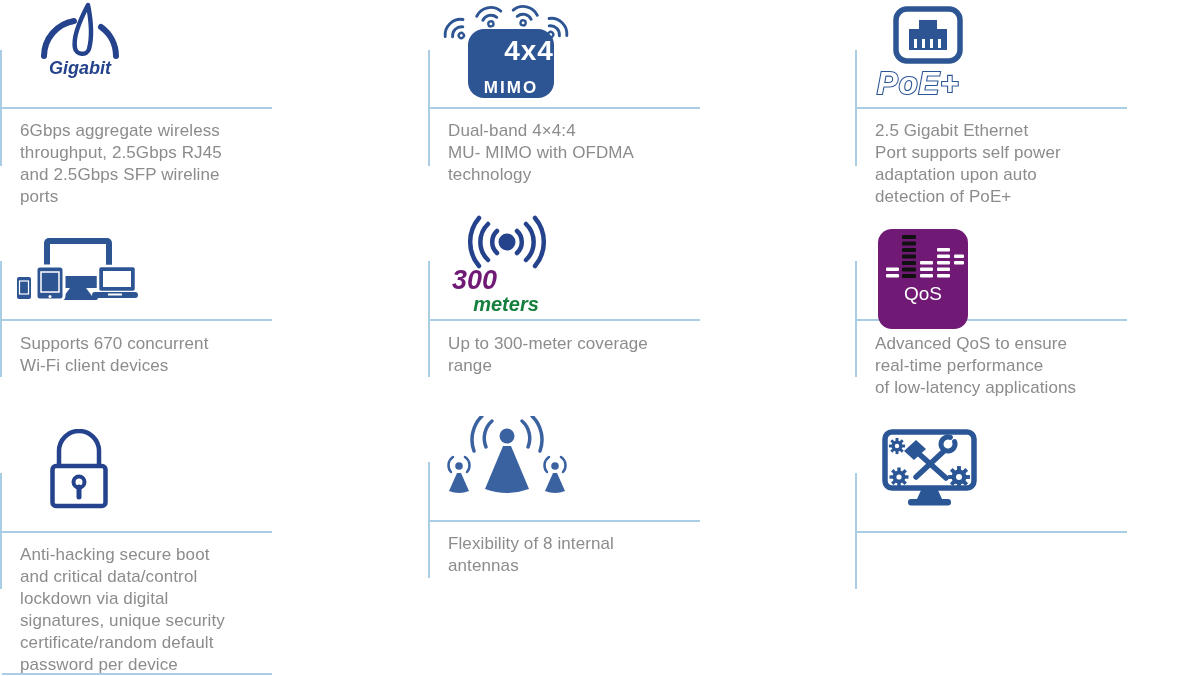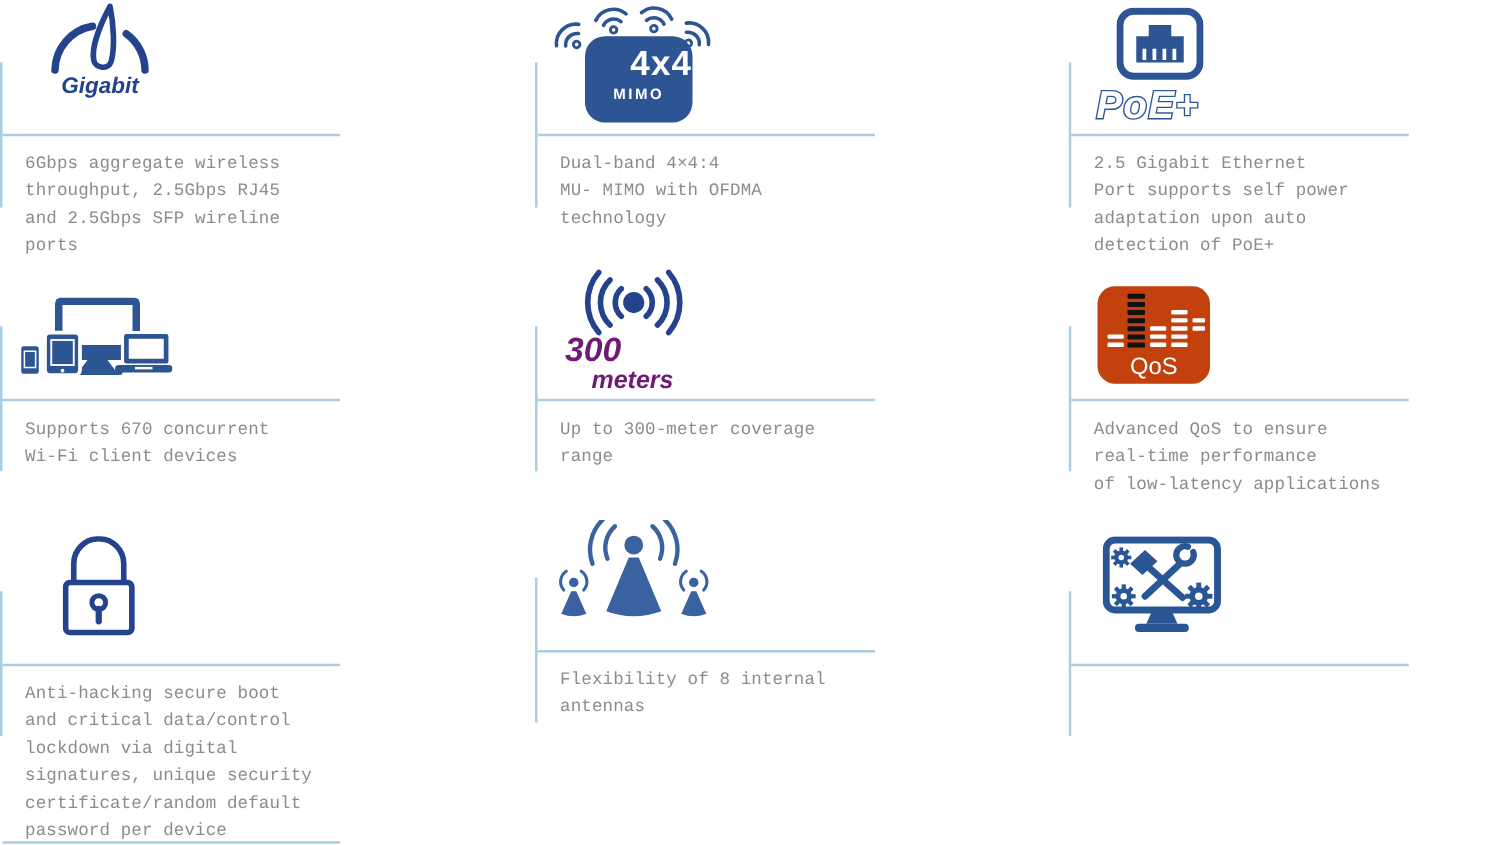--- a/index.html
+++ b/index.html
@@ -46,7 +46,7 @@
   .mimo-square { position:absolute; left:40px; top:29px; width:86px; height:69px;
                  background:#2e5593; border-radius:16px; color:#fff; text-align:center; }
   .mimo-big { font-size:28px; font-weight:bold; margin-top:6px; letter-spacing:1px;margin-left:36px; }
-  .mimo-small { font-size:12px; font-weight:bold; letter-spacing:2px; margin-top:1px; }
+  .mimo-small { font-size:17px; font-weight:bold; letter-spacing:2px; margin-top:11px; }
 
   
   .port-svg { left:38px; top:6px; }

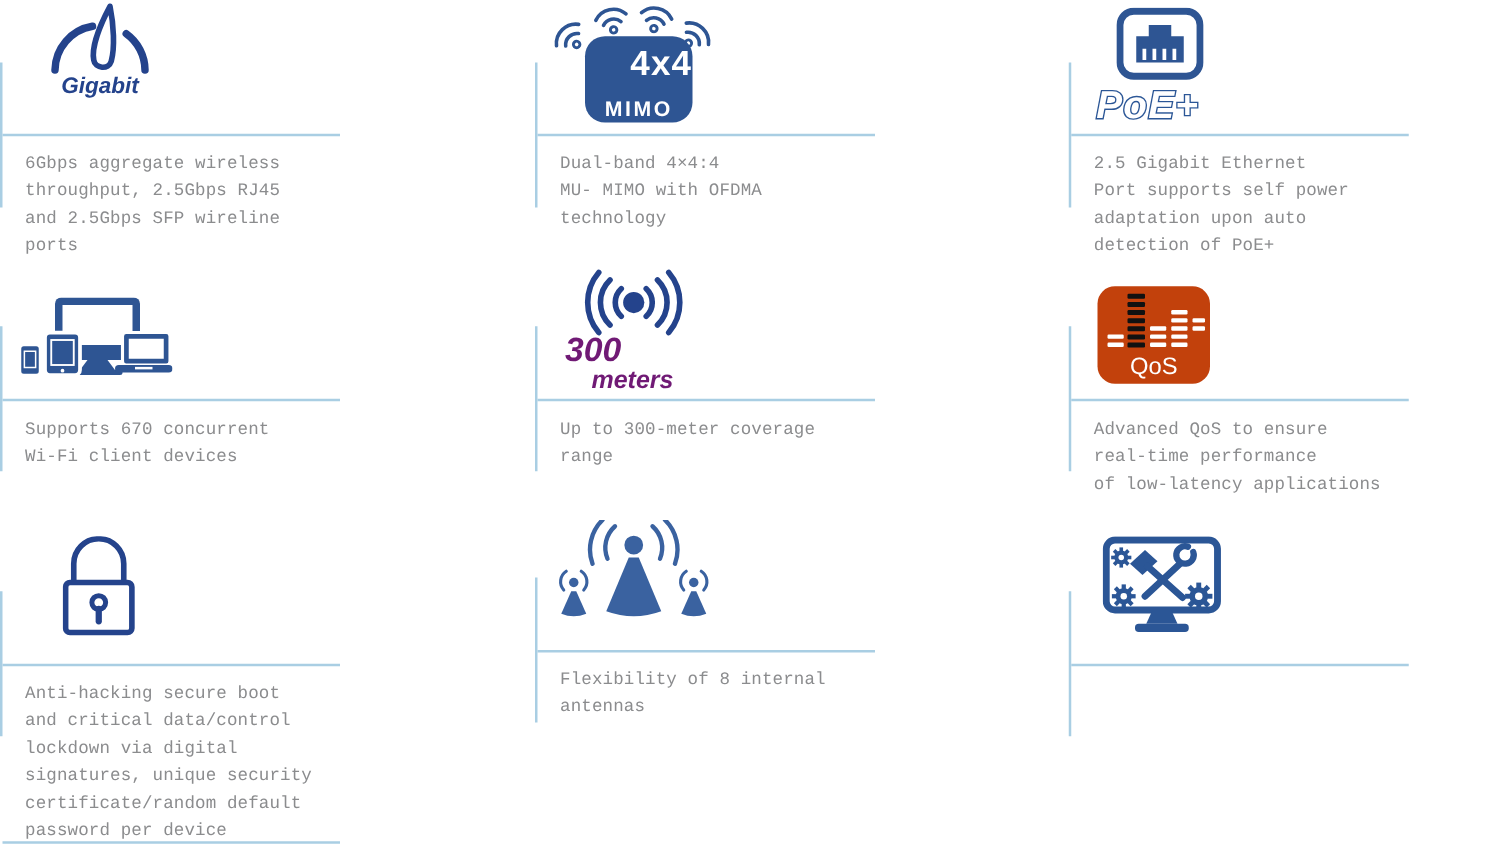--- a/index.html
+++ b/index.html
@@ -25,8 +25,8 @@
   .r3 .divider { top:106px; }  .r3 .vline { top:48px; }
   .partial-divider { position:absolute; left:2px; top:248px; width:270px; height:2px; background:#a9cee3; }
 
-  .ftext { position:absolute; left:20px; color:#8b8c8e; font-size:14px;
-           line-height:22px; white-space:pre-line; letter-spacing:0.1px;font-family:Liberation Mono, monospace; }
+  .ftext { position:absolute; left:20px; color:#8b8c8e; font-size:17px;
+           line-height:22px; white-space:pre-line; letter-spacing:0.1px; }
   .r1 .ftext { top:120px; }
   .r2 .ftext { top:118px; }
   .r3 .ftext { top:119px; }

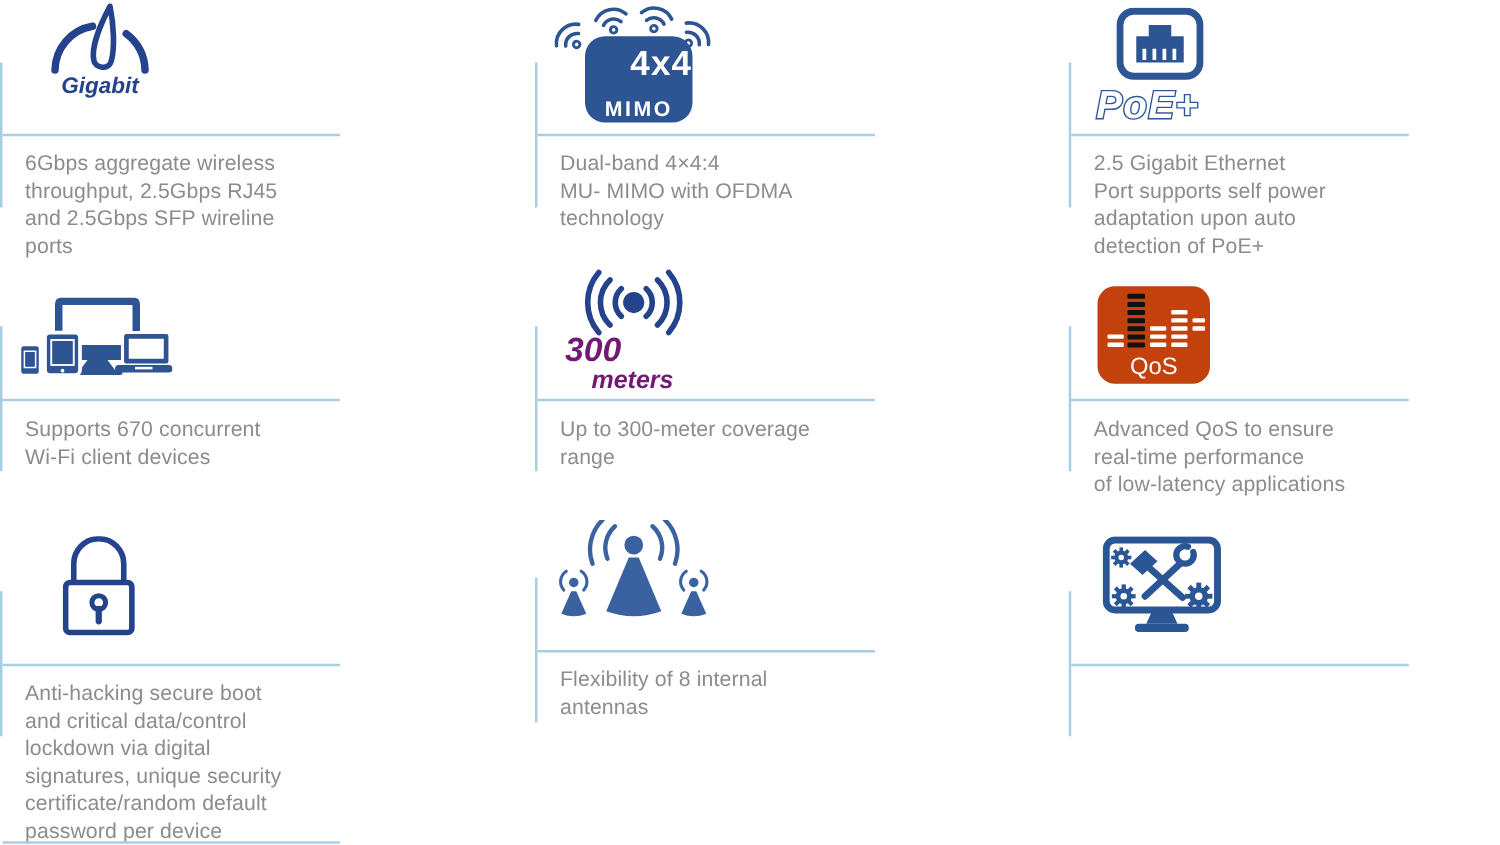--- a/index.html
+++ b/index.html
@@ -60,7 +60,7 @@
   .cov-300 { position:absolute; left:24px; top:50px; width:108px; text-align:left;
              font-size:27px; font-weight:bold; font-style:italic; color:#701a75; }
   .cov-meters { position:absolute; left:24px; top:78px; width:108px; text-align:center;
-                font-size:20px; font-weight:bold; font-style:italic; color:#701a75; }
+                font-size:20px; font-weight:bold; font-style:italic; color:#15803d; }
 
   
   .qos-square { position:absolute; left:23px; top:14px; width:90px; height:78px;

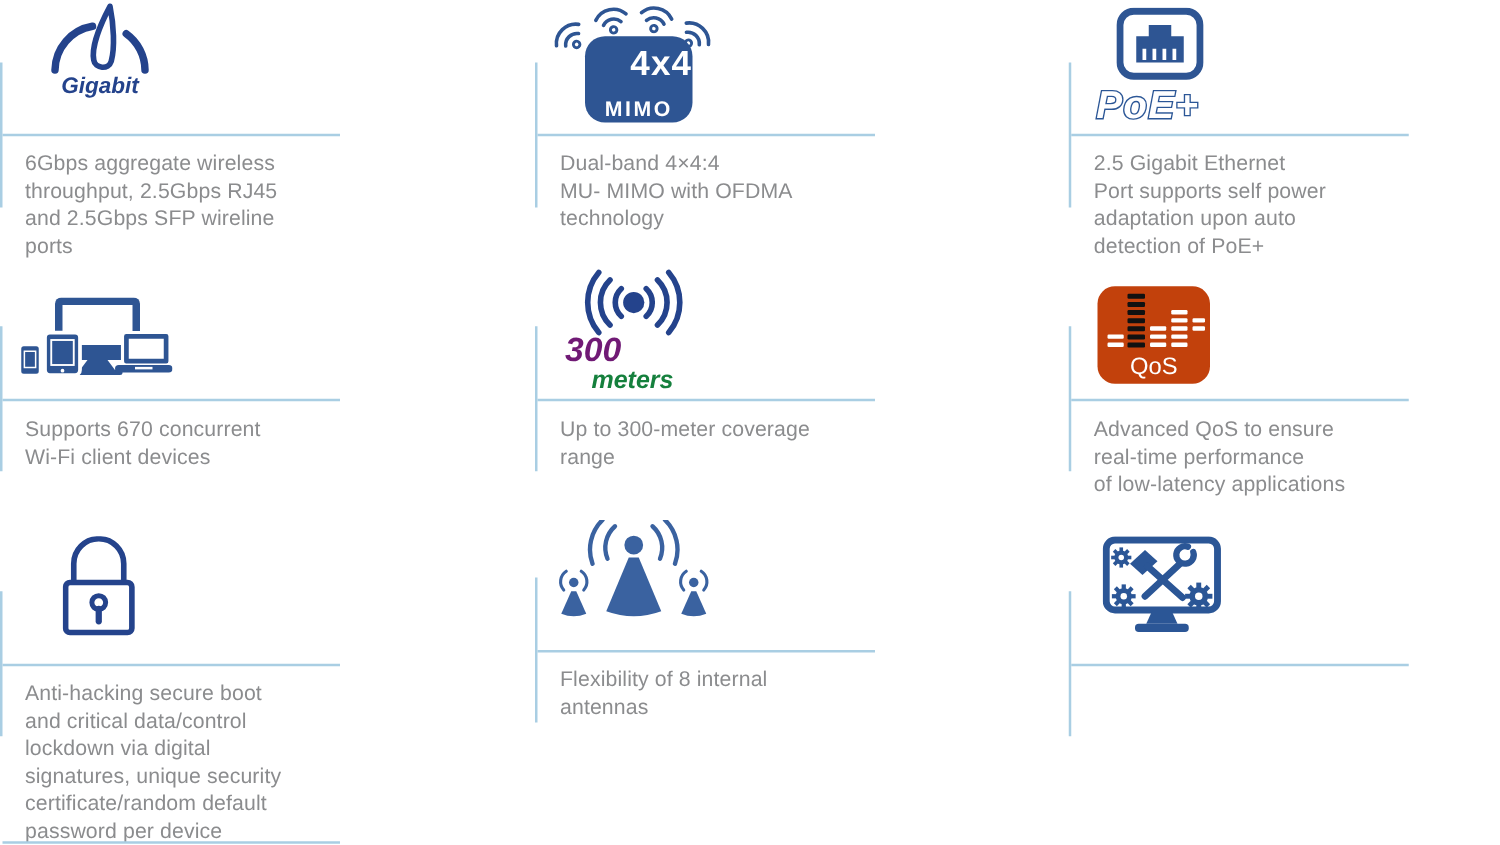--- a/index.html
+++ b/index.html
@@ -63,8 +63,8 @@
                 font-size:20px; font-weight:bold; font-style:italic; color:#15803d; }
 
   
-  .qos-square { position:absolute; left:23px; top:14px; width:90px; height:78px;
-                background:#c2410c; border-radius:14px; }
+  .qos-square { position:absolute; left:23px; top:14px; width:90px; height:100px;
+                background:#701a75; border-radius:14px; }
   .qos-label { position:absolute; left:0; top:54px; width:90px; text-align:center;
                color:#ffffff; font-size:19px; font-weight:400; }
 

